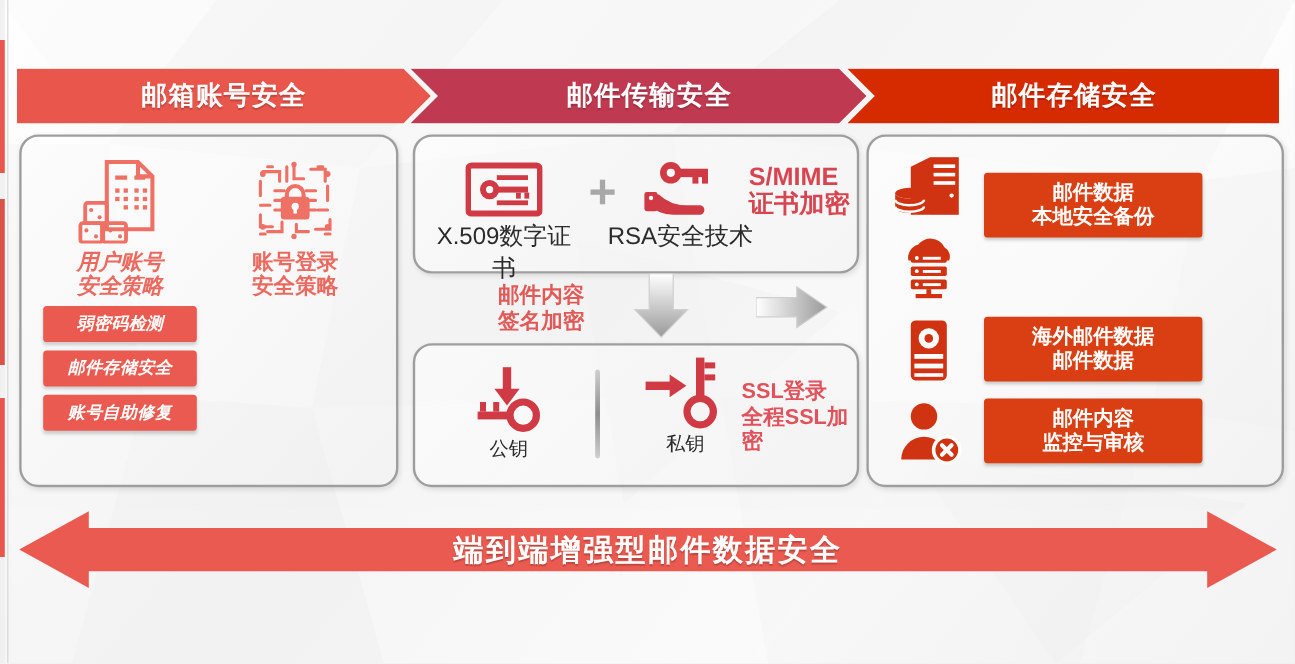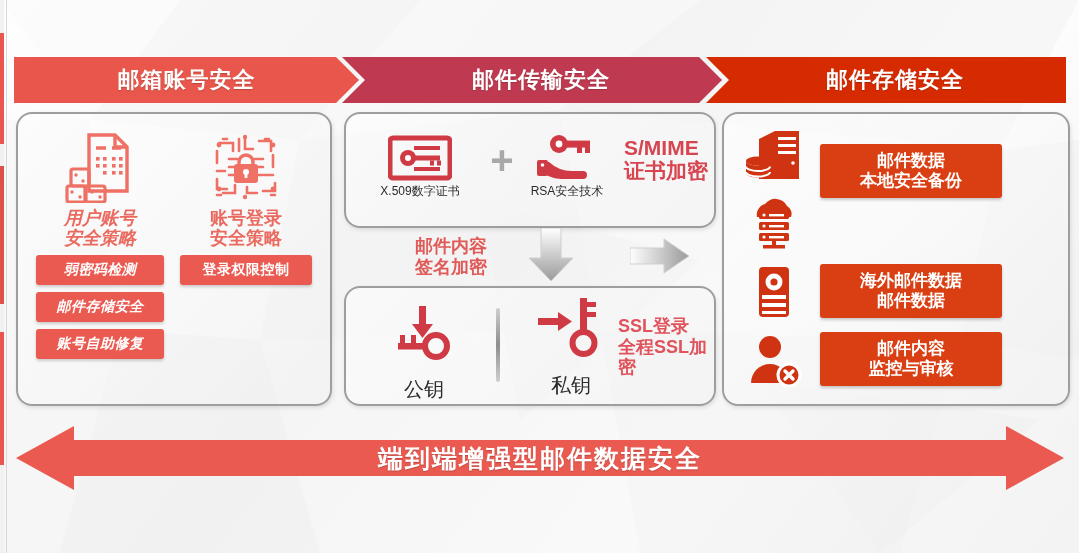--- a/index.html
+++ b/index.html
@@ -59,7 +59,7 @@
   
   .mt-row{position:absolute;left:0;top:0;width:368px;height:112px;}
   .mt-item{position:absolute;text-align:center;}
-  .mt-cap{font-size:12px;color:#2b2b2b;margin-top:1px;}
+  .mt-cap{font-size:20px;color:#2b2b2b;margin-top:1px;}
   #mt-cert{left:8px;top:12px;width:132px;}
   #mt-plus{left:136px;top:26px;width:40px;font-size:40px;color:#a8a8a8;font-weight:bold;line-height:40px;}
   #mt-rsa{left:160px;top:12px;width:122px;}

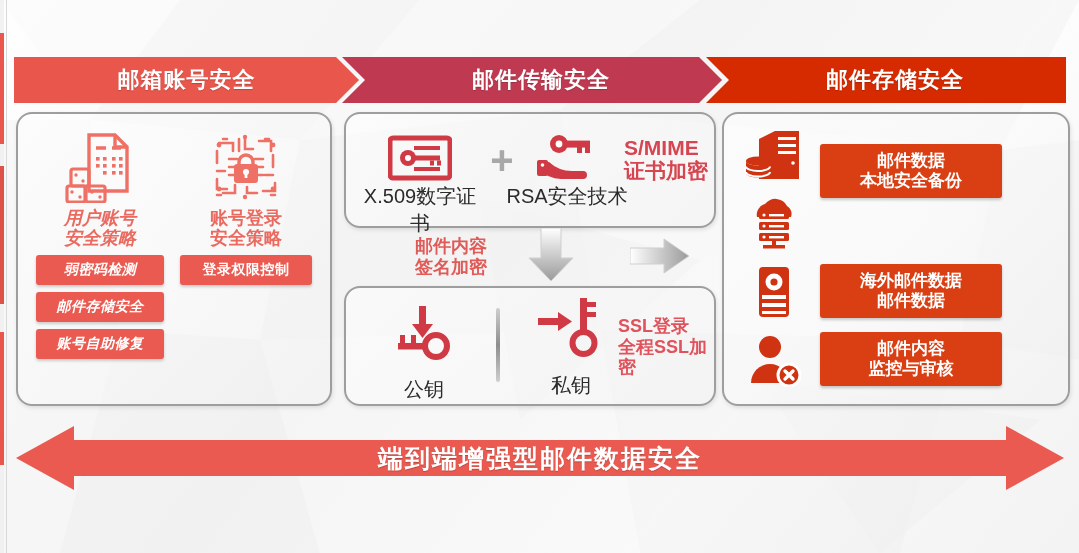--- a/index.html
+++ b/index.html
@@ -211,7 +211,6 @@
         <div>账号登录</div>
         <div>安全策略</div>
       </div>
-      <div class="pill">登录权限控制</div>
     </div>
   </div>
 

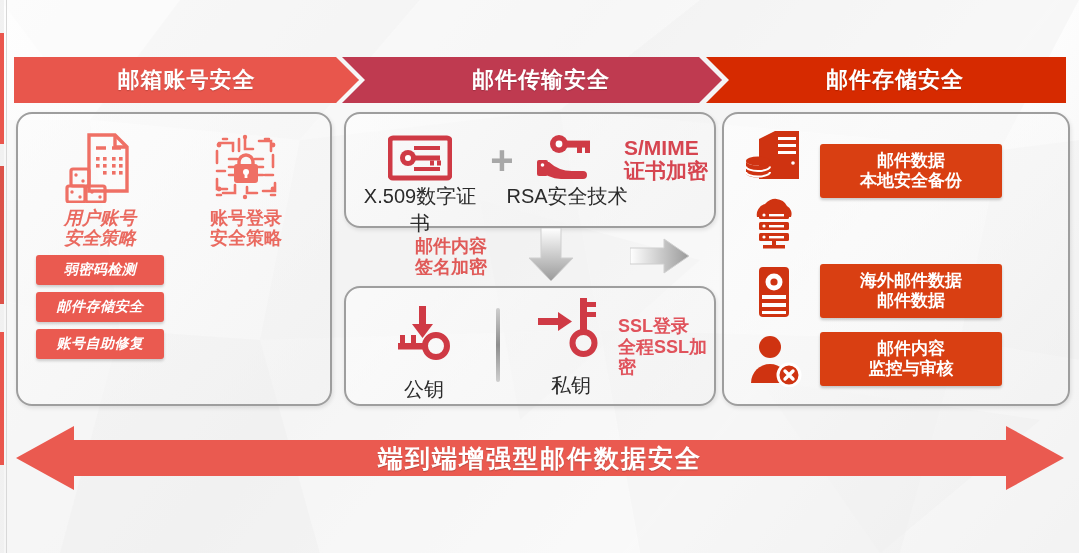--- a/index.html
+++ b/index.html
@@ -80,7 +80,7 @@
   #mb-ssl{position:absolute;left:272px;top:28px;width:92px;color:#e0535c;
           font-size:18px;font-weight:bold;line-height:1.15;text-align:left;}
   .mb-ico{height:60px;display:flex;align-items:flex-end;justify-content:center;}
-  .mb-cap{font-size:20px;color:#2b2b2b;margin-top:14px;}
+  .mb-cap{font-size:16px;color:#2b2b2b;margin-top:2px;}
 
   
   .ricon{position:absolute;left:18px;width:64px;height:56px;display:flex;align-items:center;justify-content:center;}

